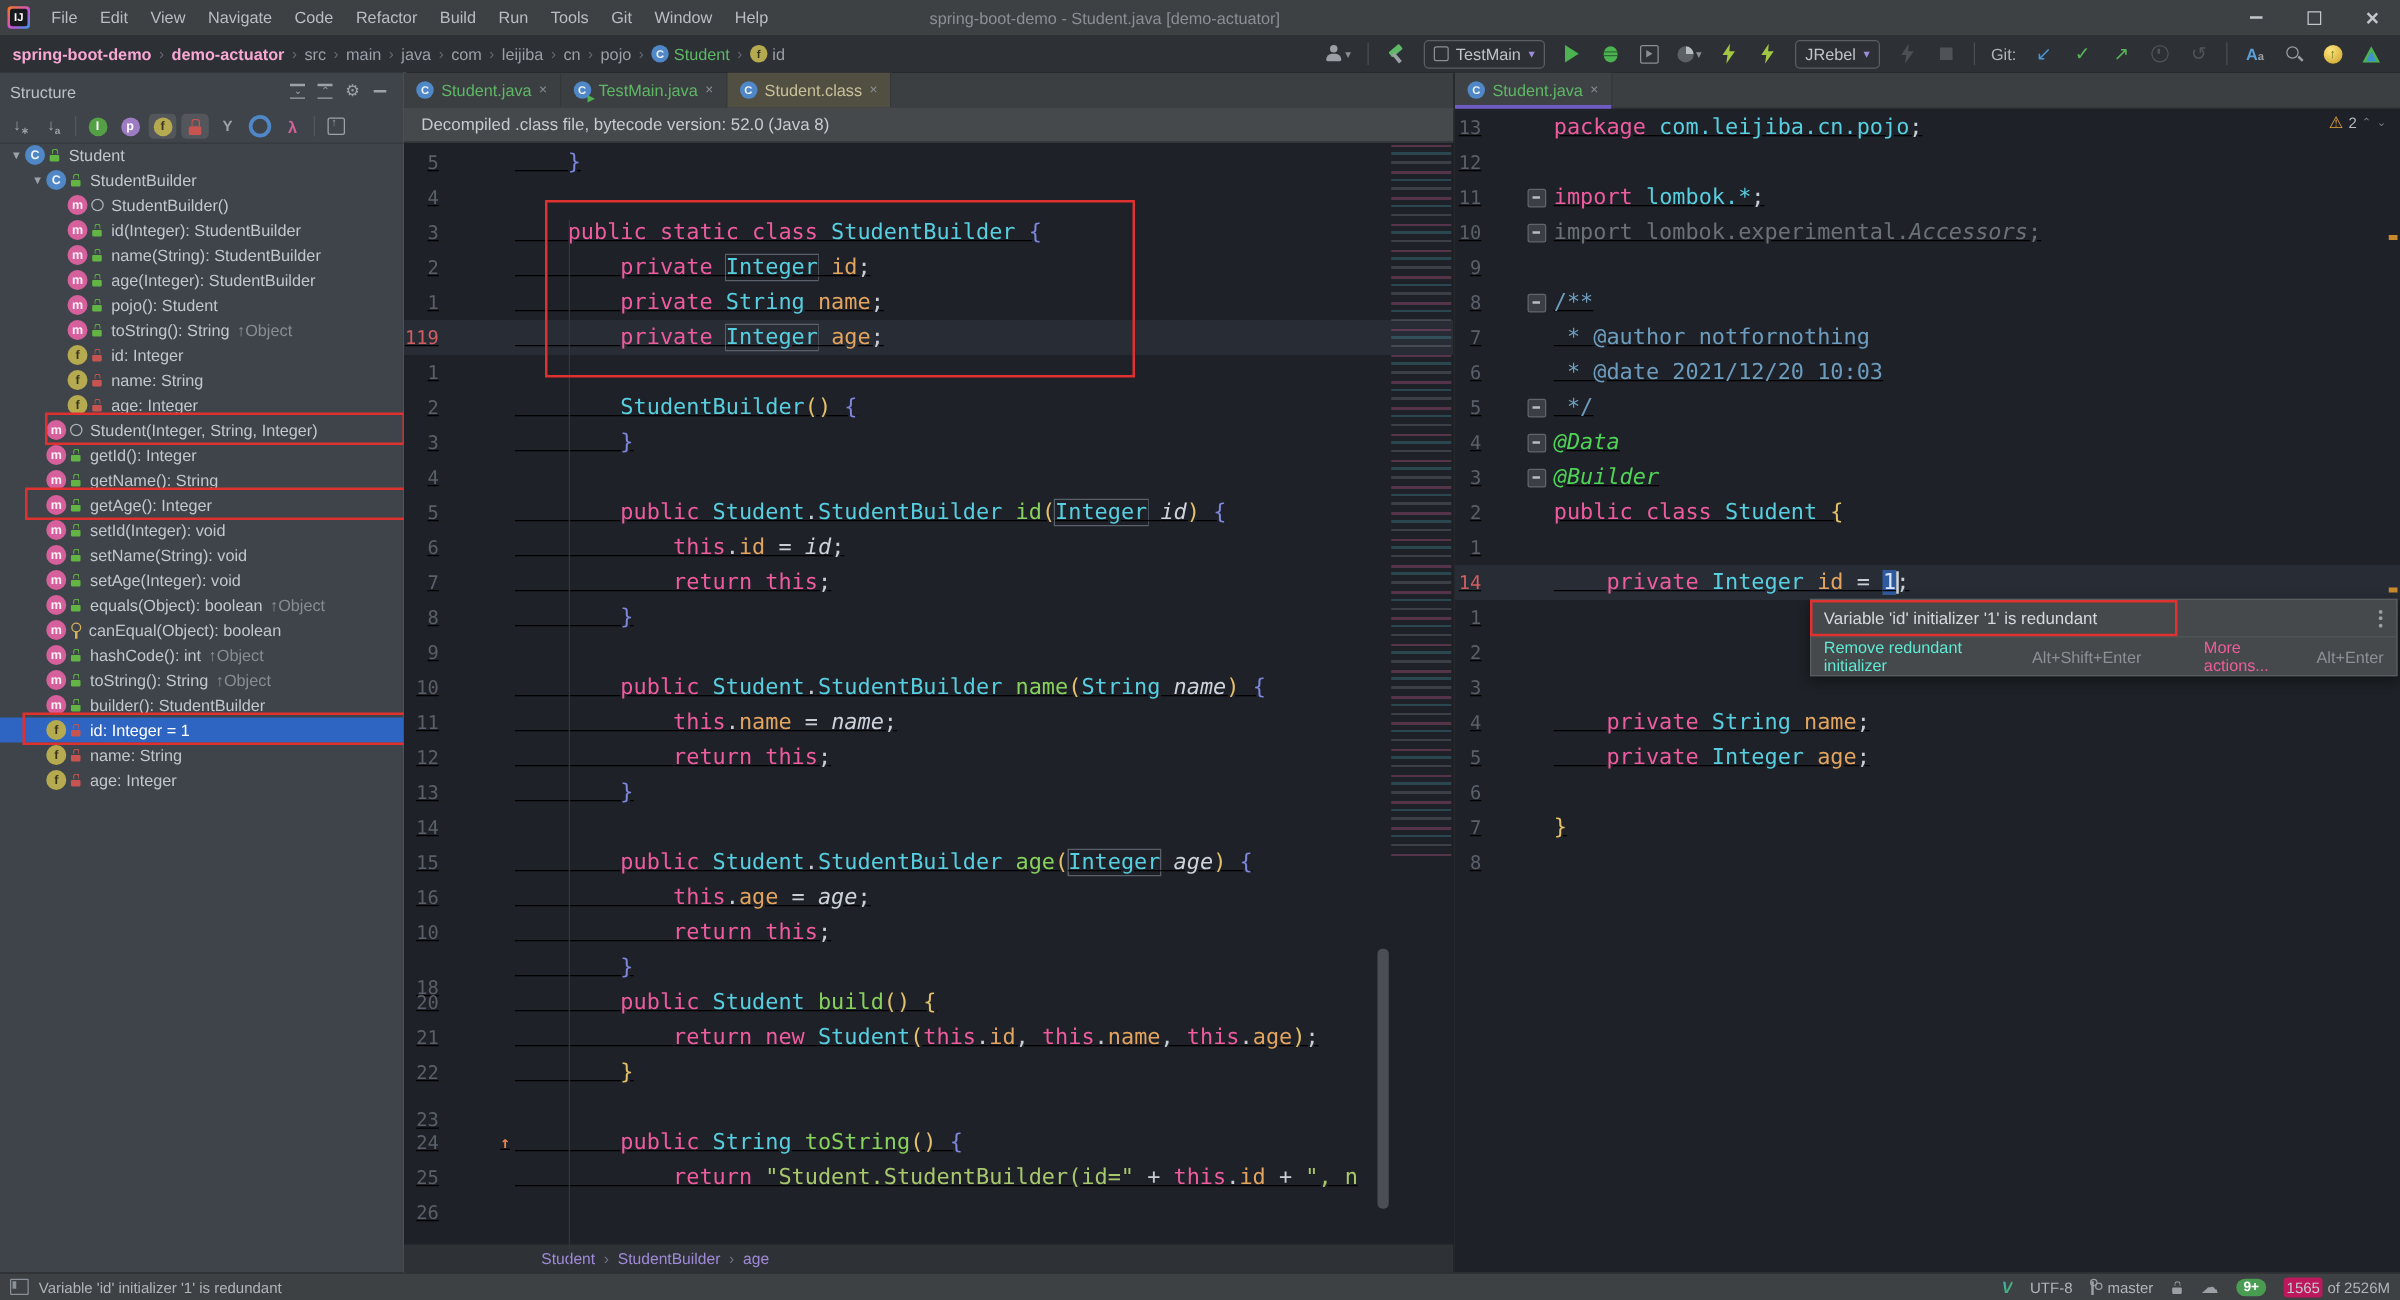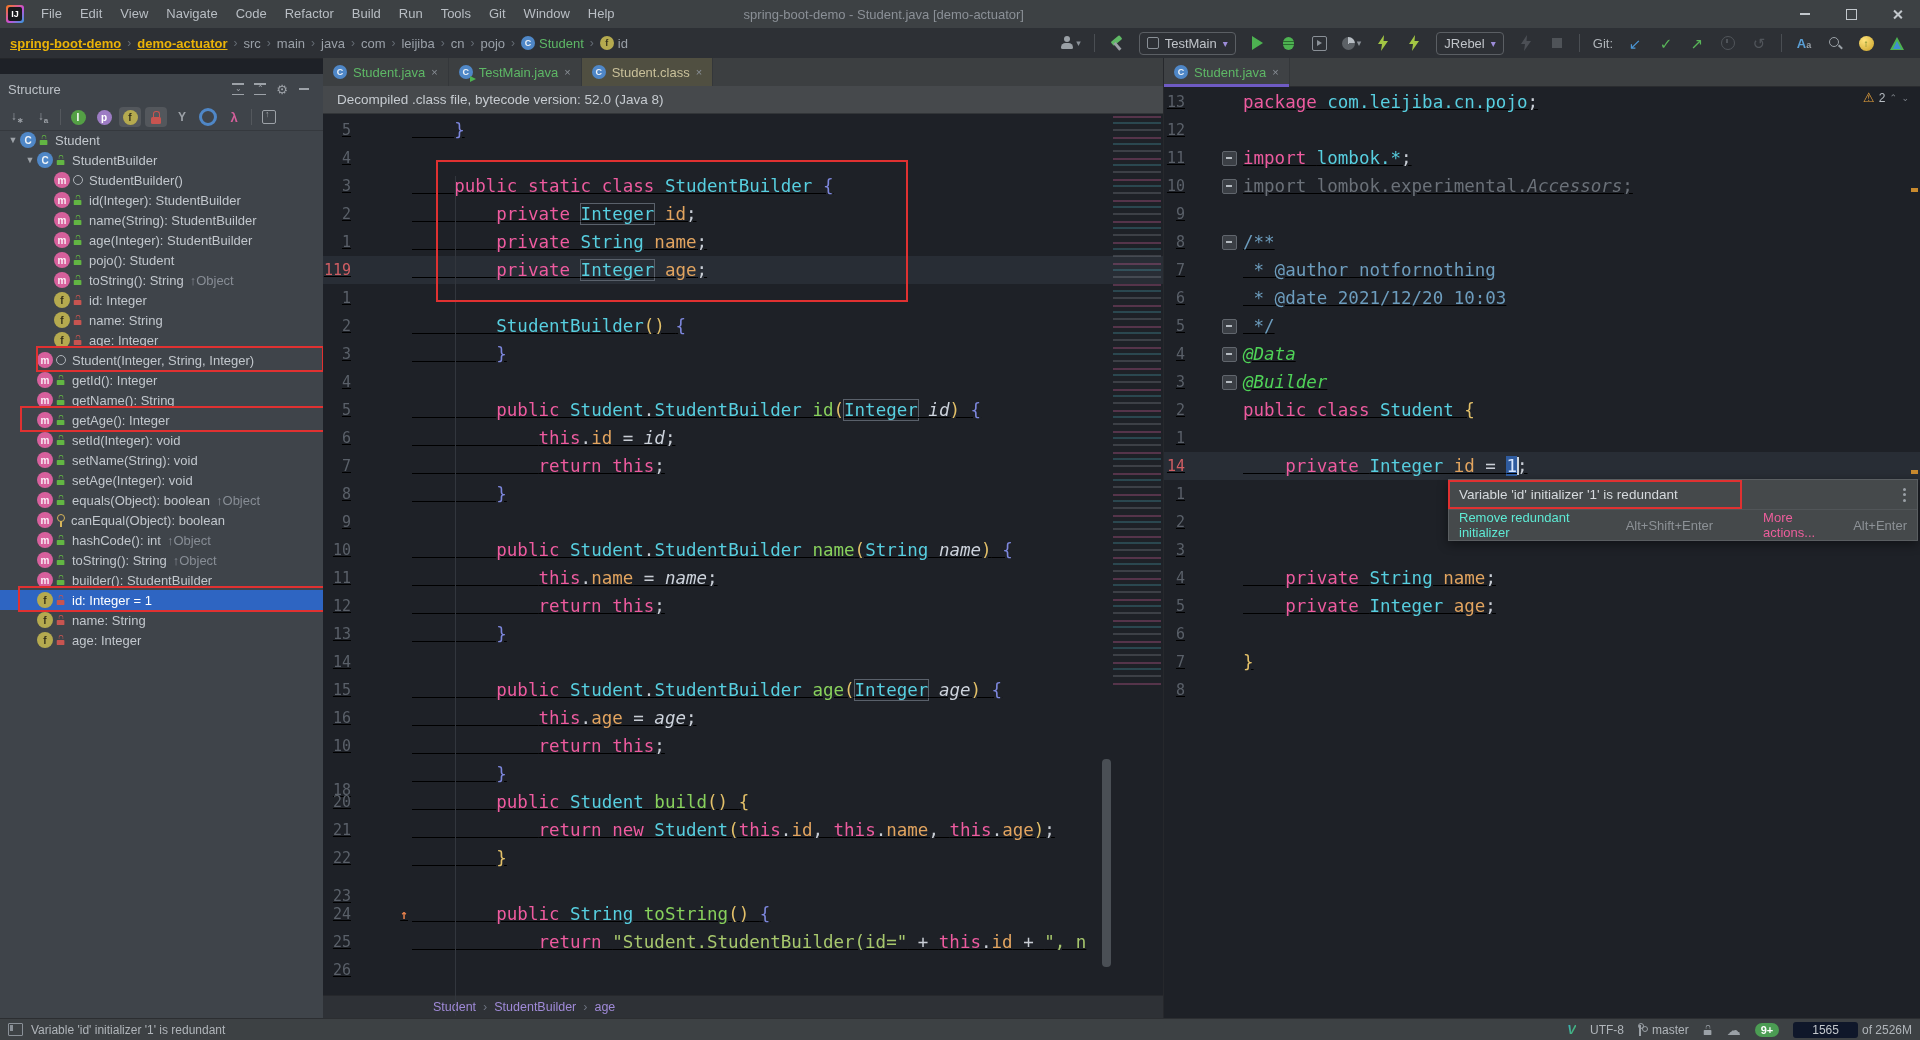--- a/index.html
+++ b/index.html
@@ -26,7 +26,7 @@
     display:flex;align-items:center;font-size:13px;color:#9aa0a8;}
   .crumbs{display:flex;align-items:center;padding-left:10px;white-space:nowrap;}
   .crumb{display:flex;align-items:center;gap:4px;}
-  .crumb.bold{color:#eab308;font-weight:700;text-decoration:underline;}
+  .crumb.bold{color:#f9a8d4;font-weight:700;}
   .crumb.green{color:#5eb866;}
   .crumb-sep{color:#646b74;padding:0 6px;font-size:12px;}
   .nav-toolbar{margin-left:auto;display:flex;align-items:center;gap:13px;padding-right:14px;height:30px;}

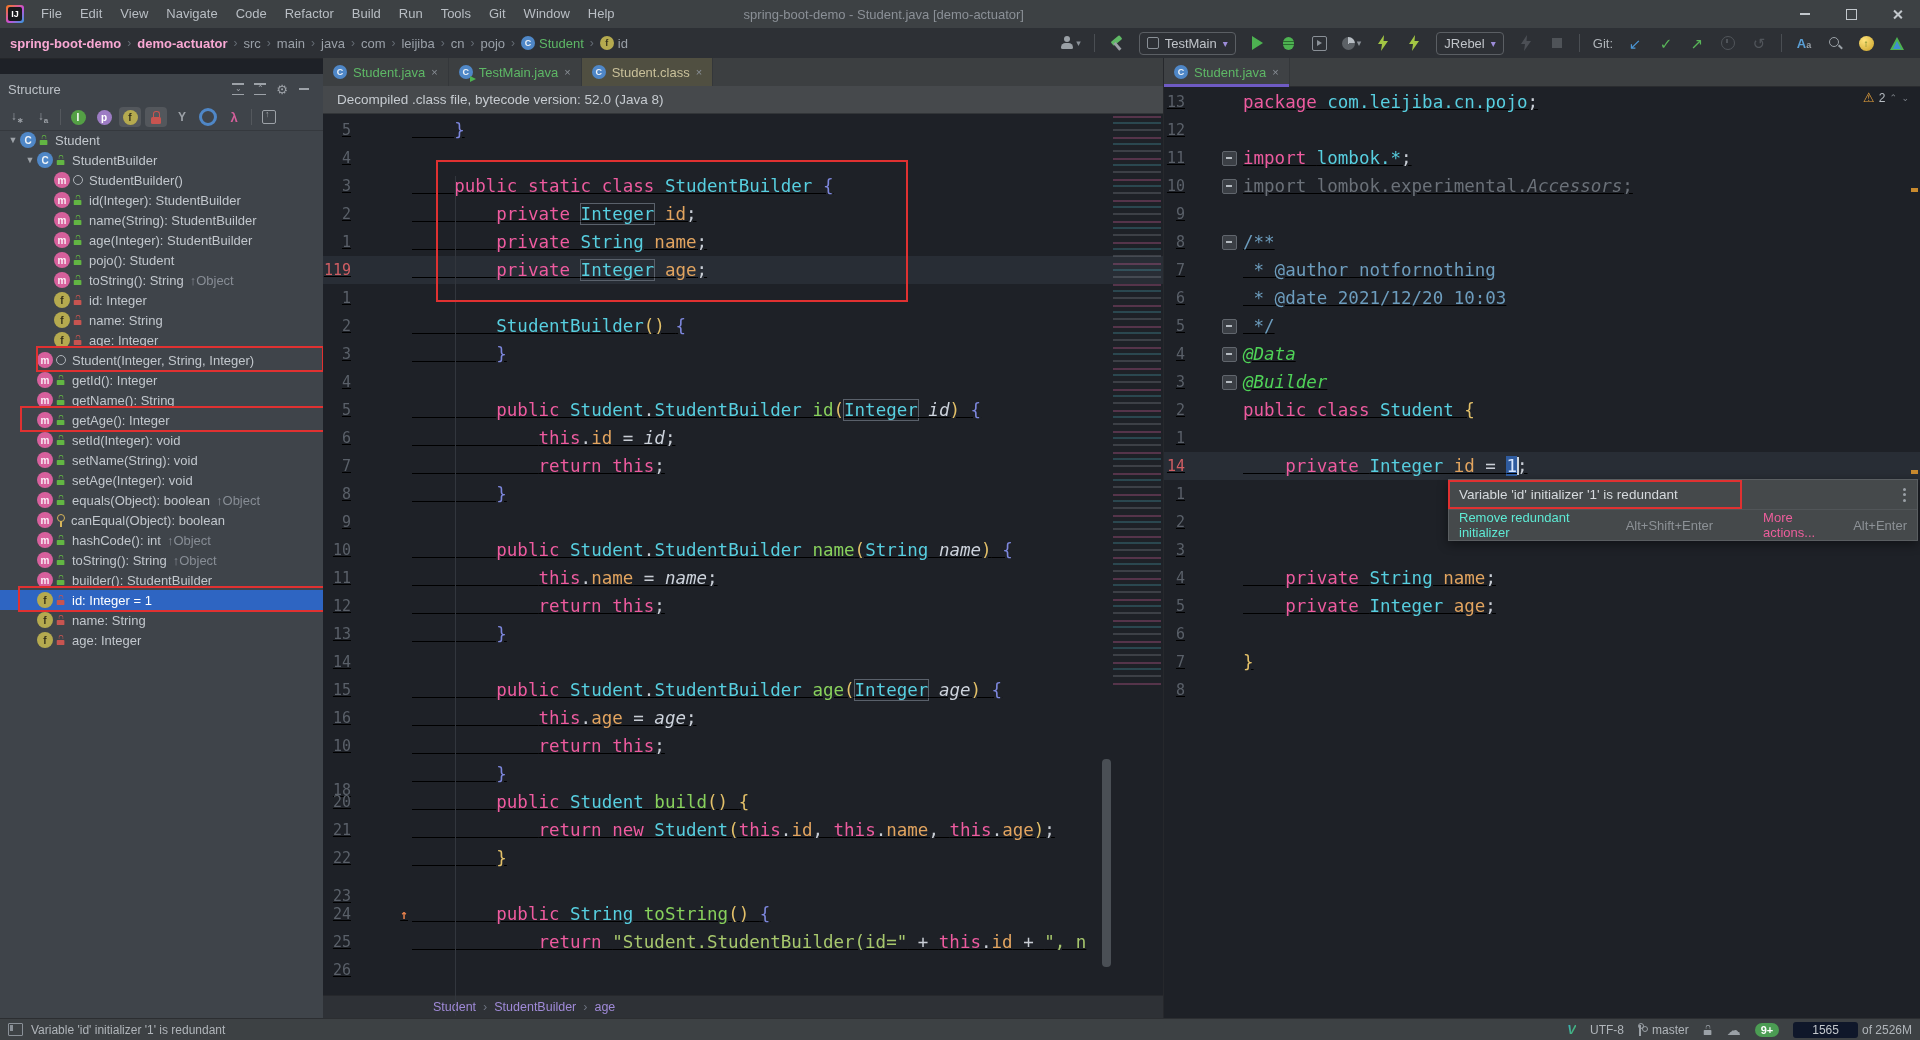--- a/index.html
+++ b/index.html
@@ -70,7 +70,7 @@
   
   .main{position:absolute;left:0;top:58px;width:1920px;height:960px;}
   
-  .structure{position:absolute;left:0;top:16px;width:323px;height:960px;background:#3f444a;border-right:2px solid #7dd3fc;overflow:hidden;}
+  .structure{position:absolute;left:0;top:0;width:323px;height:960px;background:#3f444a;border-right:2px solid #7dd3fc;overflow:hidden;}
   .st-header{height:30px;display:flex;align-items:center;color:#bbc0c6;font-size:13px;padding:0 8px;}
   .st-header .sp{flex:1;}
   .st-hicon{width:22px;height:20px;display:flex;align-items:center;justify-content:center;color:#9da2a8;font-size:13px;}

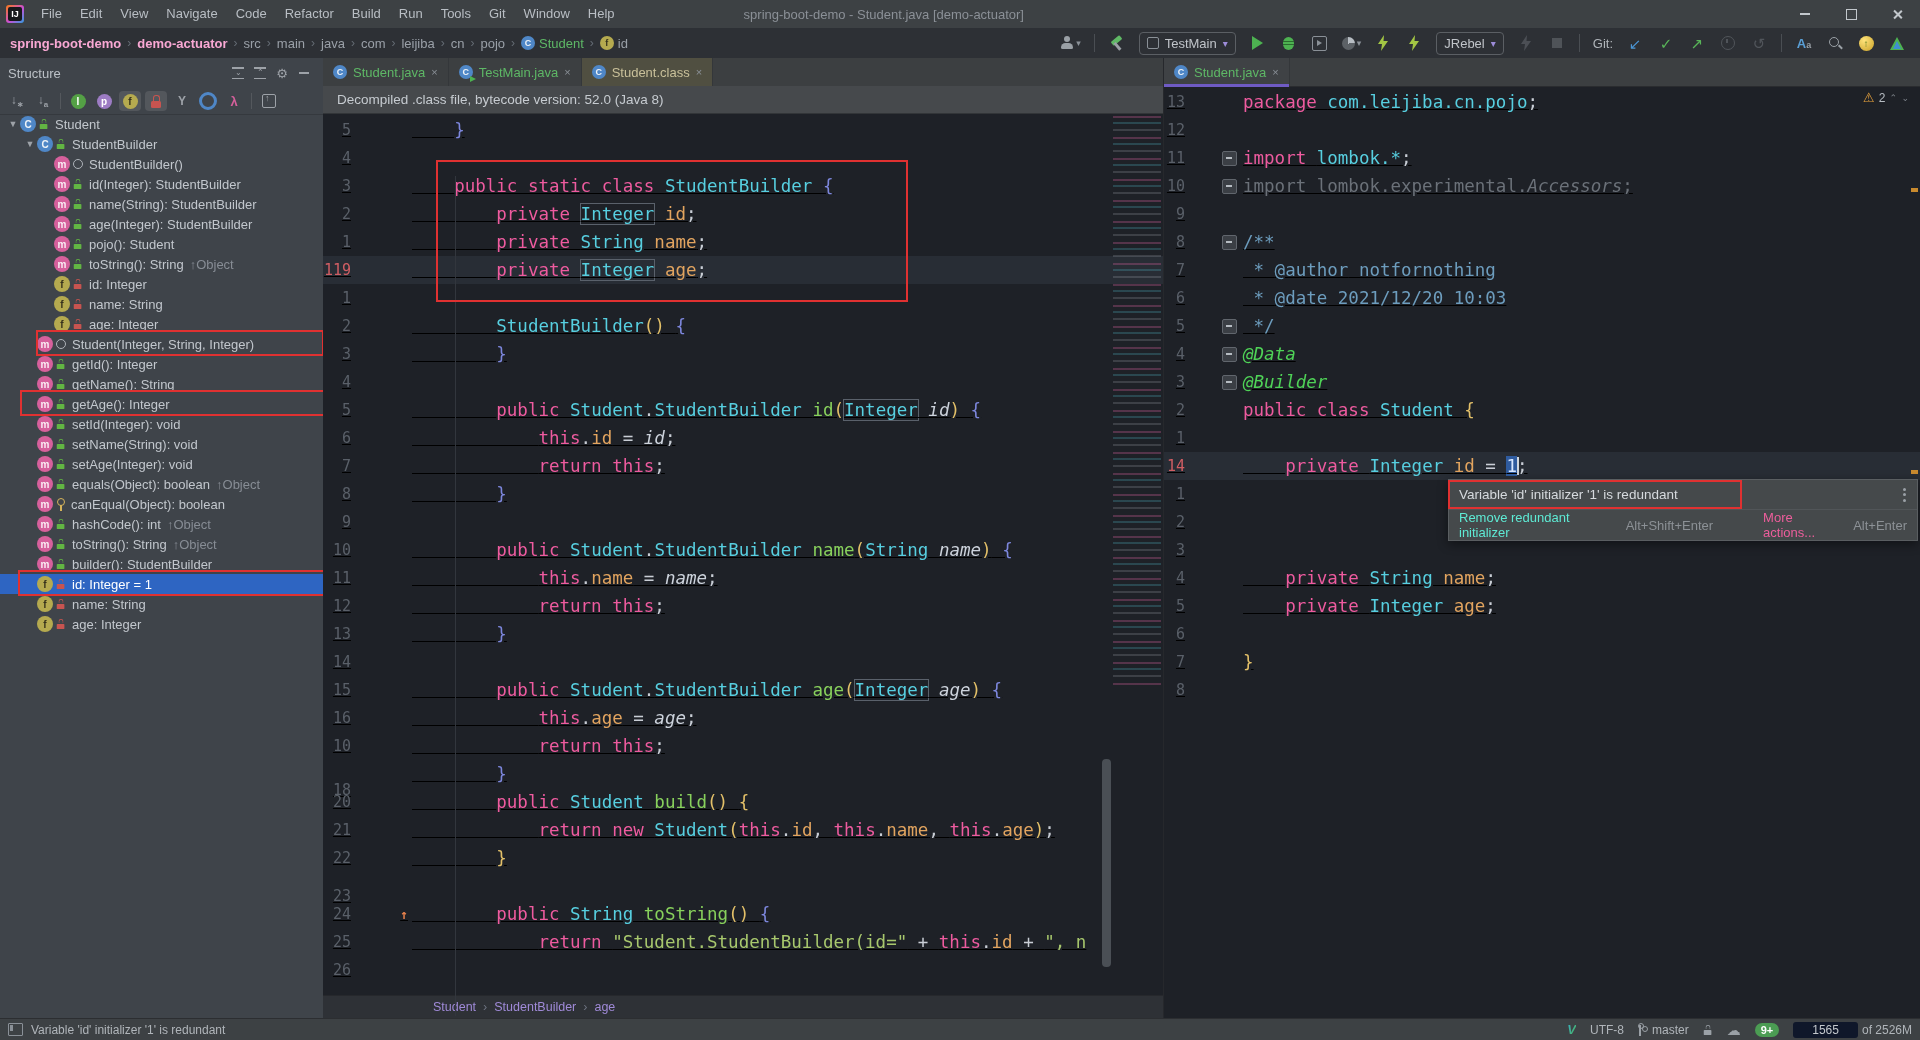--- a/index.html
+++ b/index.html
@@ -178,7 +178,7 @@
   .branch-dot{position:absolute;right:0;top:3px;width:4px;height:4px;border-radius:50%;border:1.5px solid #9aa0a6;}
   .cloud-ic{color:#9aa0a6;font-size:14px;}
   .notif{background:#4b9c53;color:#fff;border-radius:8px;padding:1px 6px;font-size:11px;font-weight:700;}
-  .memchip{background:#0f172a;border-radius:3px;padding:1px 19px;color:#c3c8cd;}
+  .memchip{background:#be185d;border-radius:3px;padding:1px 2px;color:#c3c8cd;}
   .flexrow{display:flex;align-items:center;}
 </style>
 </head>

